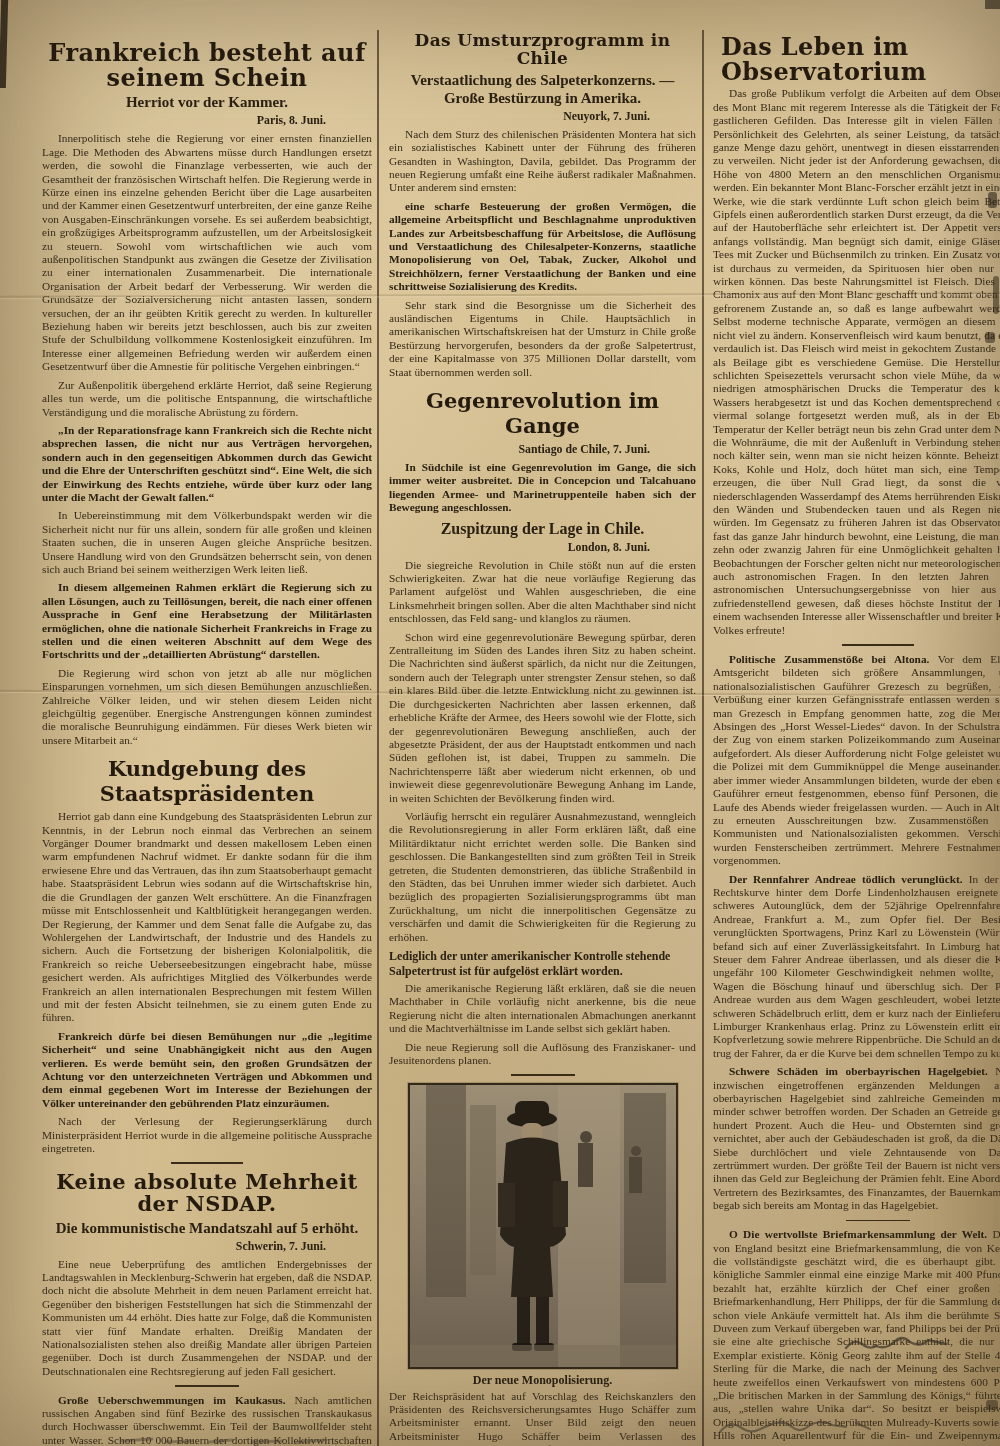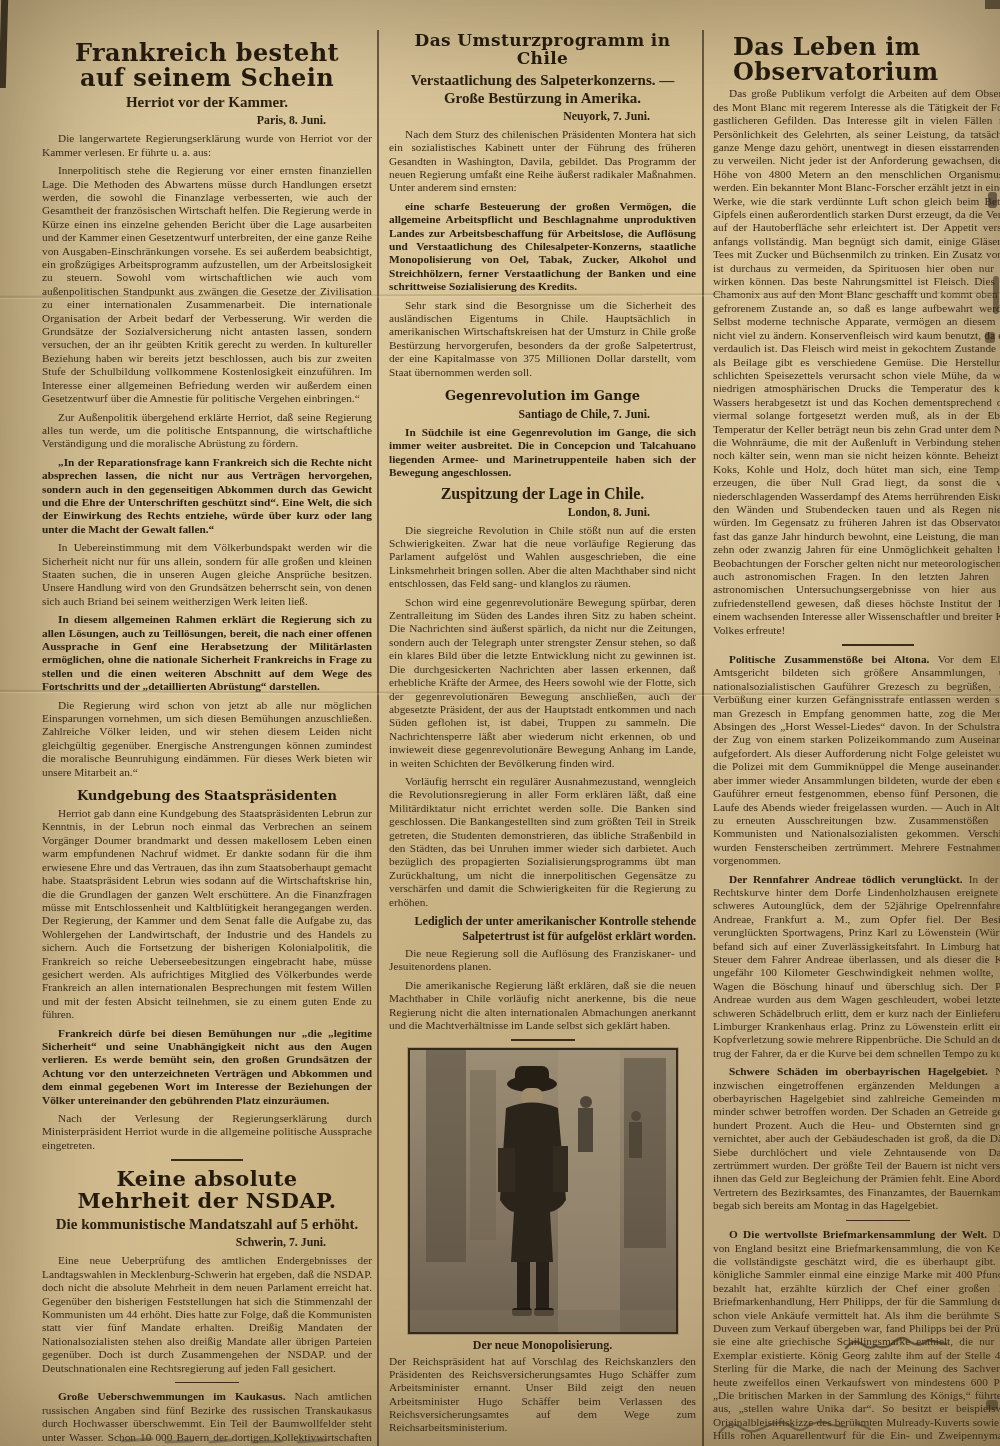--- a/index.html
+++ b/index.html
@@ -24,7 +24,7 @@
 
   .headline{
     font-family:"DejaVu Serif", serif;font-weight:bold;text-align:center;
-    font-size:24px;line-height:1.05;margin:0 16px 3px;letter-spacing:.4px;color:#241b0e;
+    font-size:24px;line-height:1.05;margin:0 4px 3px;letter-spacing:.4px;color:#241b0e;
   }
   .headline.mid{font-size:17px;}
   .headline.small{font-size:21px;margin-top:2px;}

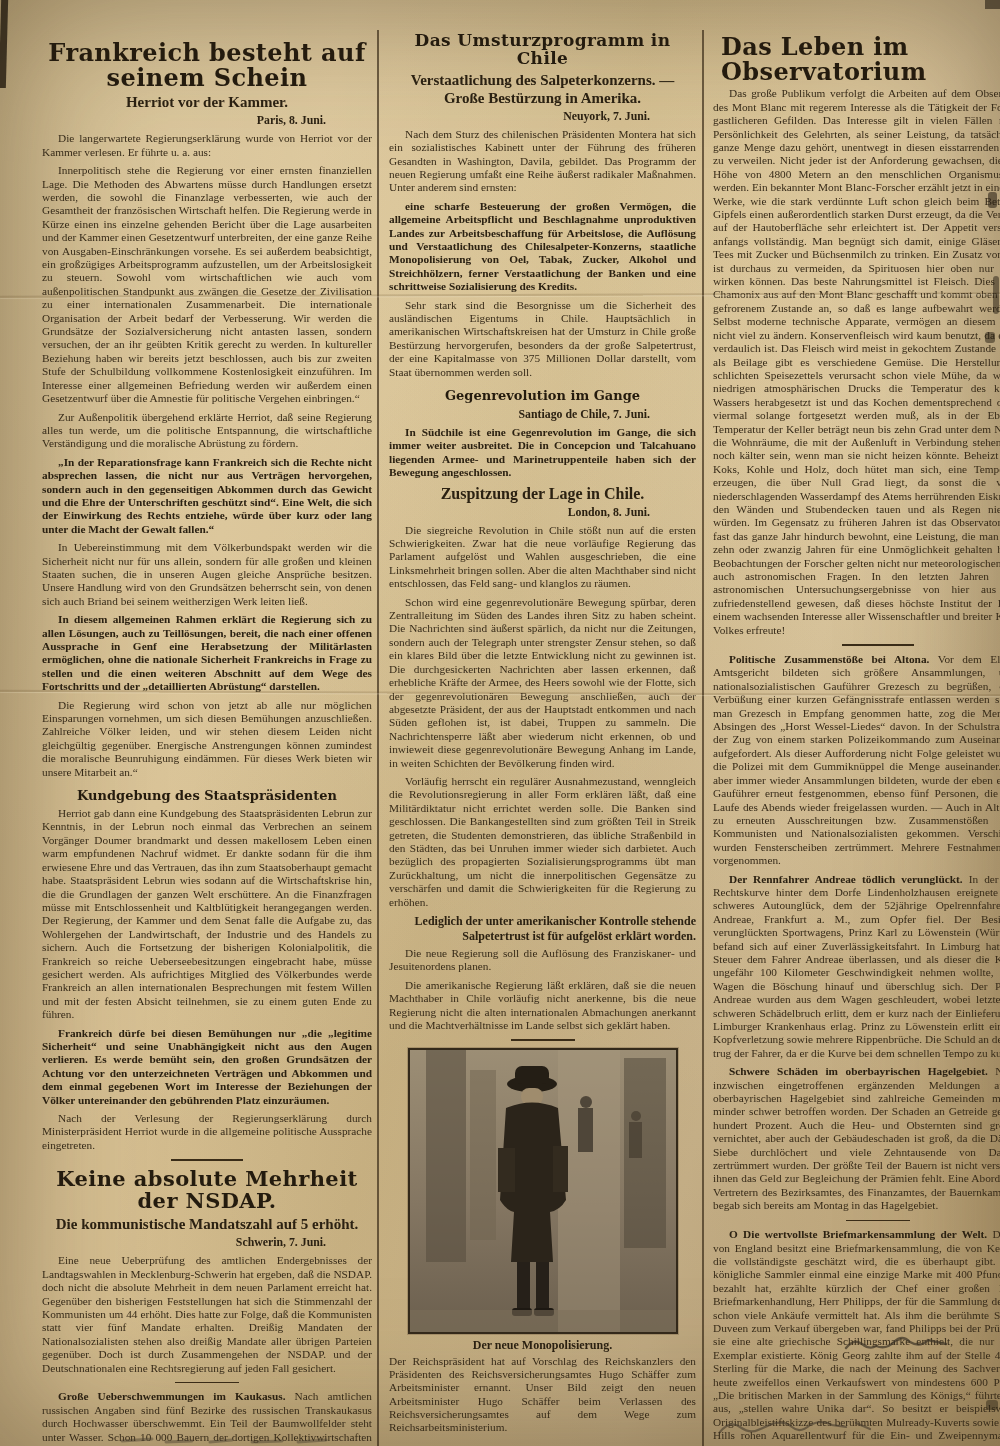--- a/index.html
+++ b/index.html
@@ -70,7 +70,6 @@
       <h1 class="headline">Frankreich besteht auf seinem Schein</h1>
       <div class="subhead">Herriot vor der Kammer.</div>
       <div class="dateline">Paris, 8. Juni.</div>
-      <p>Die langerwartete Regierungserklärung wurde von Herriot vor der Kammer verlesen. Er führte u. a. aus:</p>
       <p>Innerpolitisch stehe die Regierung vor einer ernsten finanziellen Lage. Die Methoden des Abwartens müsse durch Handlungen ersetzt werden, die sowohl die Finanzlage verbesserten, wie auch der Gesamtheit der französischen Wirtschaft helfen. Die Regierung werde in Kürze einen ins einzelne gehenden Bericht über die Lage ausarbeiten und der Kammer einen Gesetzentwurf unterbreiten, der eine ganze Reihe von Ausgaben-Einschränkungen vorsehe. Es sei außerdem beabsichtigt, ein großzügiges Arbeitsprogramm aufzustellen, um der Arbeitslosigkeit zu steuern. Sowohl vom wirtschaftlichen wie auch vom außenpolitischen Standpunkt aus zwängen die Gesetze der Zivilisation zu einer internationalen Zusammenarbeit. Die internationale Organisation der Arbeit bedarf der Verbesserung. Wir werden die Grundsätze der Sozialversicherung nicht antasten lassen, sondern versuchen, der an ihr geübten Kritik gerecht zu werden. In kultureller Beziehung haben wir bereits jetzt beschlossen, auch bis zur zweiten Stufe der Schulbildung vollkommene Kostenlosigkeit einzuführen. Im Interesse einer allgemeinen Befriedung werden wir außerdem einen Gesetzentwurf über die Amnestie für politische Vergehen einbringen.“</p>
       <p>Zur Außenpolitik übergehend erklärte Herriot, daß seine Regierung alles tun werde, um die politische Entspannung, die wirtschaftliche Verständigung und die moralische Abrüstung zu fördern.</p>
       <p class="bp">„In der Reparationsfrage kann Frankreich sich die Rechte nicht absprechen lassen, die nicht nur aus Verträgen hervorgehen, sondern auch in den gegenseitigen Abkommen durch das Gewicht und die Ehre der Unterschriften geschützt sind“. Eine Welt, die sich der Einwirkung des Rechts entziehe, würde über kurz oder lang unter die Macht der Gewalt fallen.“</p>

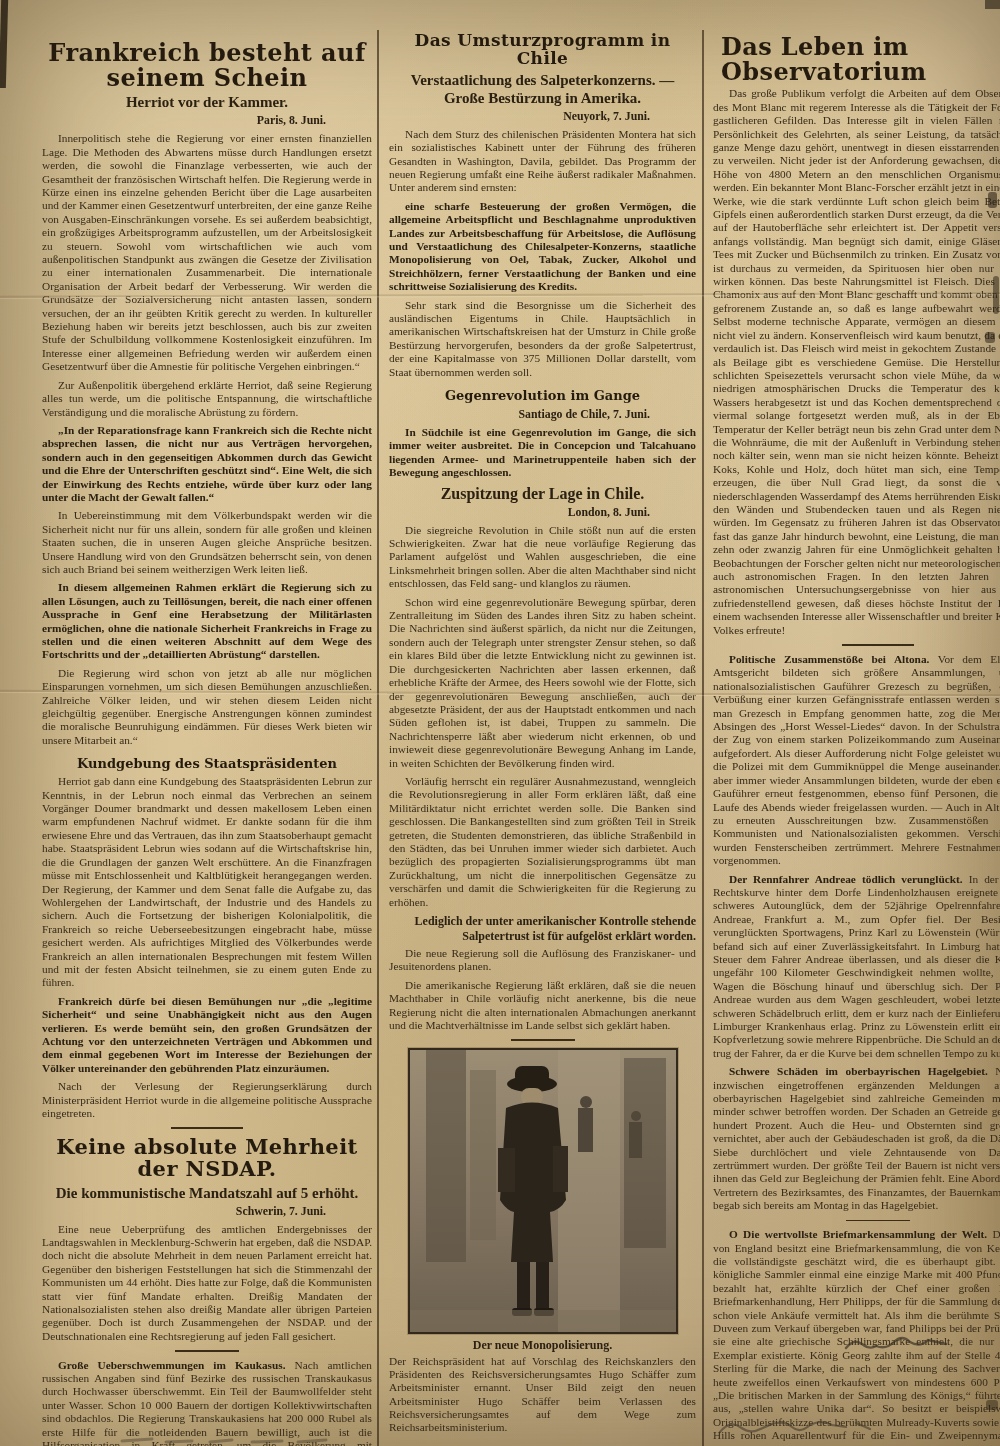--- a/index.html
+++ b/index.html
@@ -30,7 +30,7 @@
   .headline.small{font-size:21px;margin-top:2px;}
   .subhead{text-align:center;font-weight:bold;font-size:15px;line-height:1.2;margin:0 0 2px;color:#2b2112;}
   .dateline{text-align:right;padding-right:46px;font-weight:bold;font-size:11.8px;margin:1px 0 4px;color:#2b2112;}
-  .crosshead{font-family:"DejaVu Serif", serif;font-weight:bold;text-align:center;font-size:13px;margin:9px 0 4px;color:#241b0e;}
+  .crosshead{font-family:"DejaVu Serif", serif;font-weight:bold;text-align:center;font-size:21px;margin:9px 0 4px;color:#241b0e;}
   .minihead{text-align:center;font-weight:bold;font-size:16px;margin:5px 0 2px;color:#2b2112;}
   .boldhead{text-align:right;font-weight:bold;font-size:12px;line-height:1.25;margin:0 0 3px;color:#2b2112;}
 

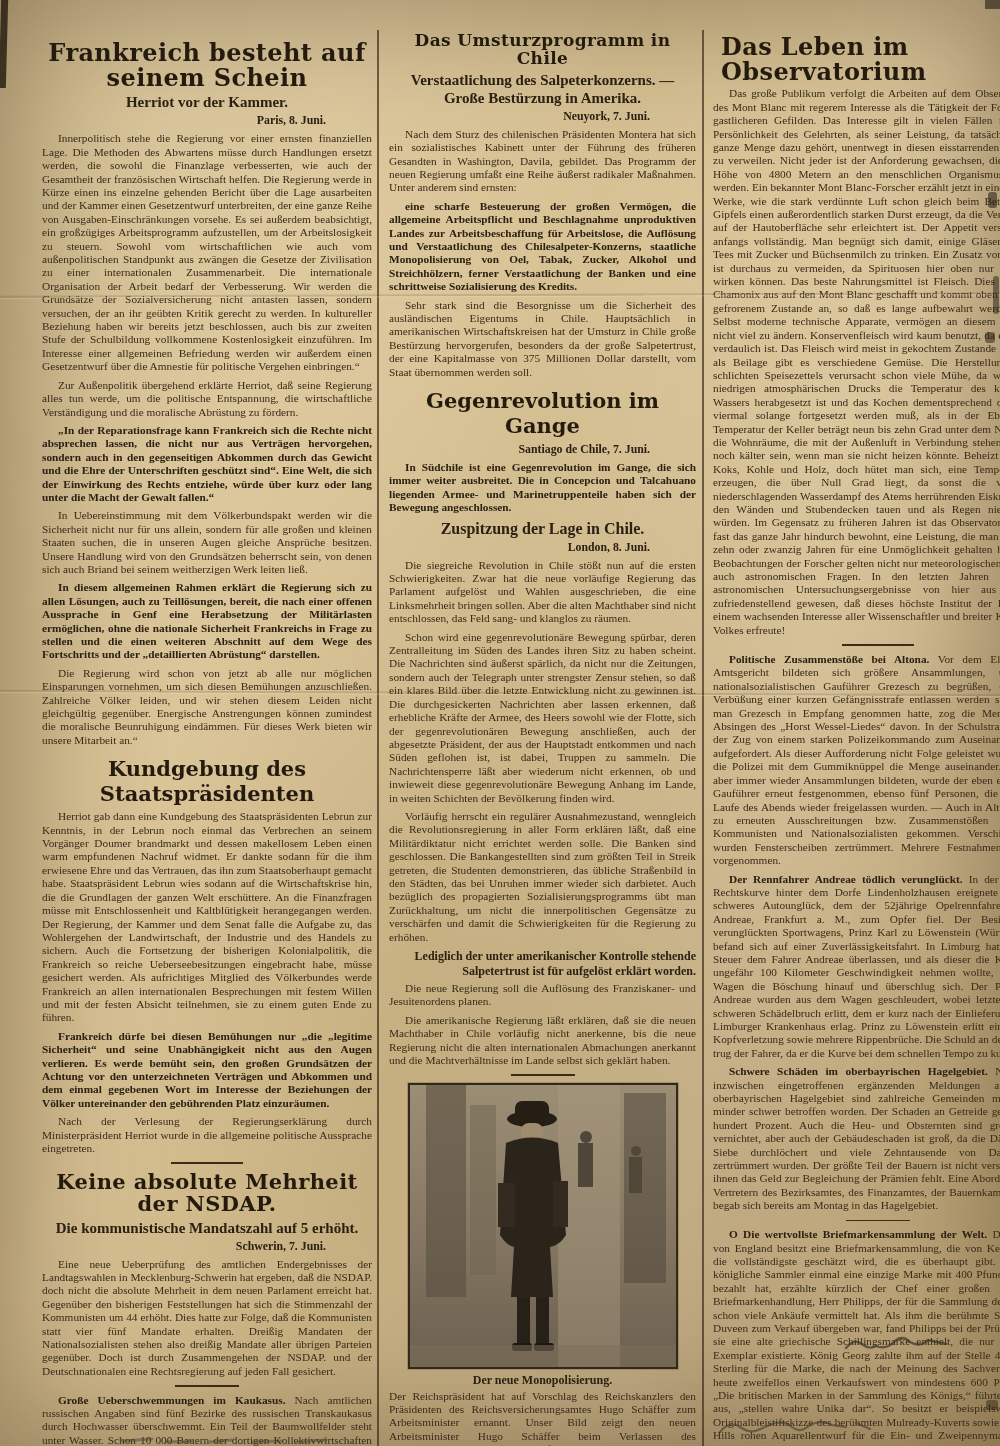--- a/index.html
+++ b/index.html
@@ -32,7 +32,7 @@
   .dateline{text-align:right;padding-right:46px;font-weight:bold;font-size:11.8px;margin:1px 0 4px;color:#2b2112;}
   .crosshead{font-family:"DejaVu Serif", serif;font-weight:bold;text-align:center;font-size:21px;margin:9px 0 4px;color:#241b0e;}
   .minihead{text-align:center;font-weight:bold;font-size:16px;margin:5px 0 2px;color:#2b2112;}
-  .boldhead{text-align:right;font-weight:bold;font-size:12px;line-height:1.25;margin:0 0 3px;color:#2b2112;}
+  .boldhead{text-align:left;font-weight:bold;font-size:12px;line-height:1.25;margin:0 0 3px;color:#2b2112;}
 
   p{margin:0 0 5px;text-align:justify;text-indent:16px;font-size:11.3px;line-height:13.4px;}
   p.bp{font-weight:bold;color:#2b2112;}

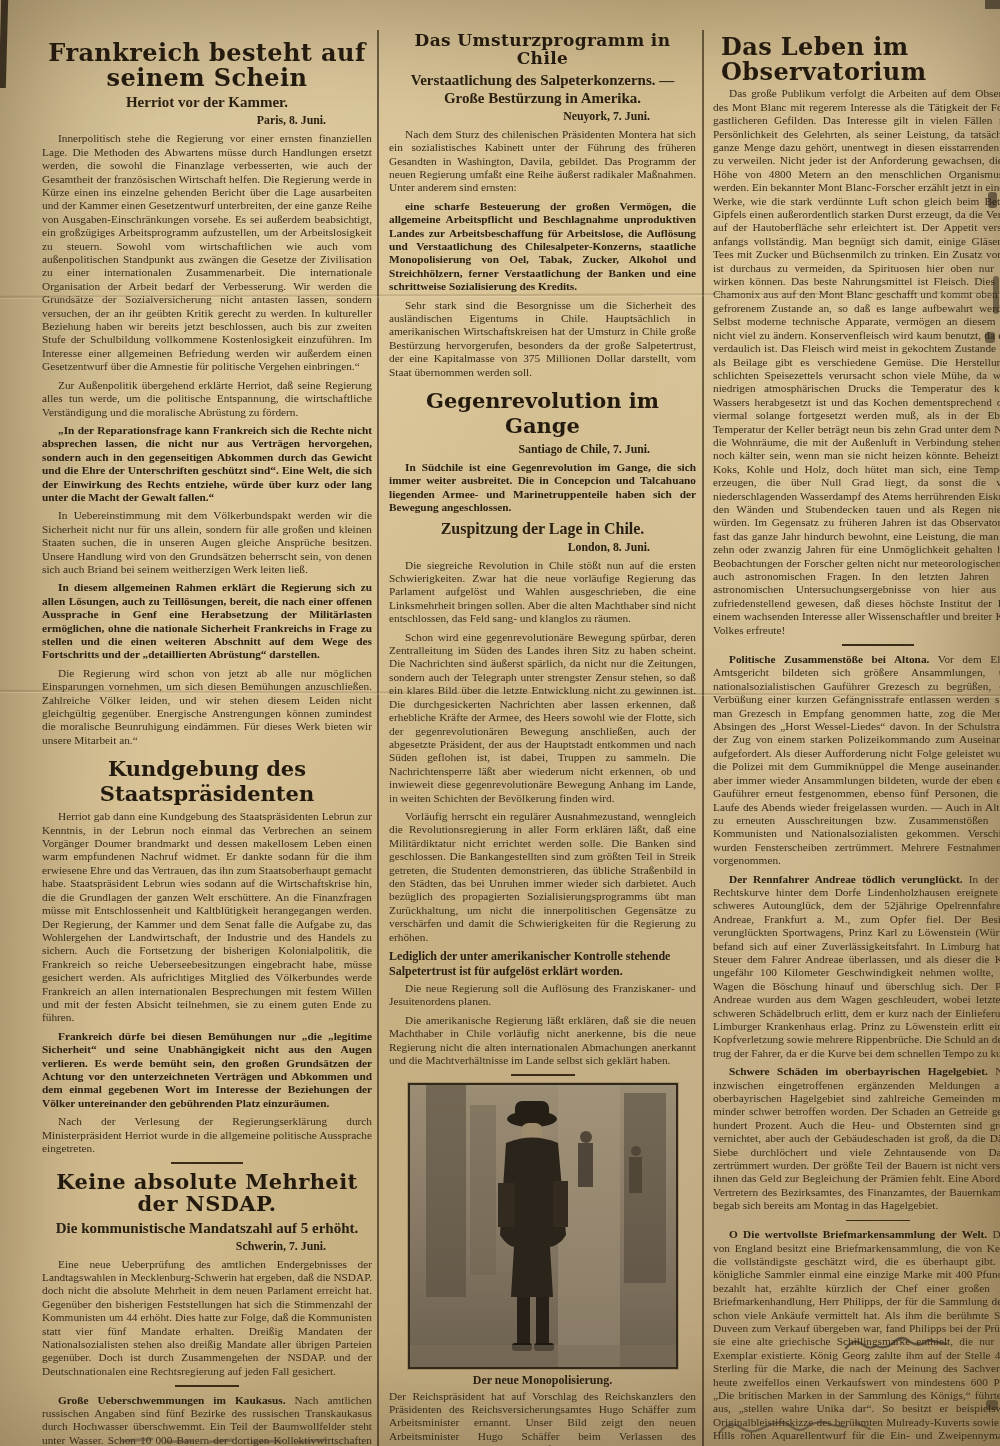--- a/index.html
+++ b/index.html
@@ -111,8 +111,8 @@
       <p>Schon wird eine gegenrevolutionäre Bewegung spürbar, deren Zentralleitung im Süden des Landes ihren Sitz zu haben scheint. Die Nachrichten sind äußerst spärlich, da nicht nur die Zeitungen, sondern auch der Telegraph unter strengster Zensur stehen, so daß ein klares Bild über die letzte Entwicklung nicht zu gewinnen ist. Die durchgesickerten Nachrichten aber lassen erkennen, daß erhebliche Kräfte der Armee, des Heers sowohl wie der Flotte, sich der gegenrevolutionären Bewegung anschließen, auch der abgesetzte Präsident, der aus der Hauptstadt entkommen und nach Süden geflohen ist, ist dabei, Truppen zu sammeln. Die Nachrichtensperre läßt aber wiederum nicht erkennen, ob und inwieweit diese gegenrevolutionäre Bewegung Anhang im Lande, in weiten Schichten der Bevölkerung finden wird.</p>
       <p>Vorläufig herrscht ein regulärer Ausnahmezustand, wenngleich die Revolutionsregierung in aller Form erklären läßt, daß eine Militärdiktatur nicht errichtet werden solle. Die Banken sind geschlossen. Die Bankangestellten sind zum größten Teil in Streik getreten, die Studenten demonstrieren, das übliche Straßenbild in den Städten, das bei Unruhen immer wieder sich darbietet. Auch bezüglich des propagierten Sozialisierungsprogramms übt man Zurückhaltung, um nicht die innerpolitischen Gegensätze zu verschärfen und damit die Schwierigkeiten für die Regierung zu erhöhen.</p>
       <div class="boldhead">Lediglich der unter amerikanischer Kontrolle stehende Salpetertrust ist für aufgelöst erklärt worden.</div>
+      <p>Die amerikanische Regierung läßt erklären, daß sie die neuen Machthaber in Chile vorläufig nicht anerkenne, bis die neue Regierung nicht die alten internationalen Abmachungen anerkannt und die Machtverhältnisse im Lande selbst sich geklärt haben.</p>
       <p>Die neue Regierung soll die Auflösung des Franziskaner- und Jesuitenordens planen.</p>
-      <p>Die amerikanische Regierung läßt erklären, daß sie die neuen Machthaber in Chile vorläufig nicht anerkenne, bis die neue Regierung nicht die alten internationalen Abmachungen anerkannt und die Machtverhältnisse im Lande selbst sich geklärt haben.</p>
     </article>
     <div class="rule thin"></div>
     <figure class="photo-wrap" style="margin-top:2px;margin-bottom:2px;">

